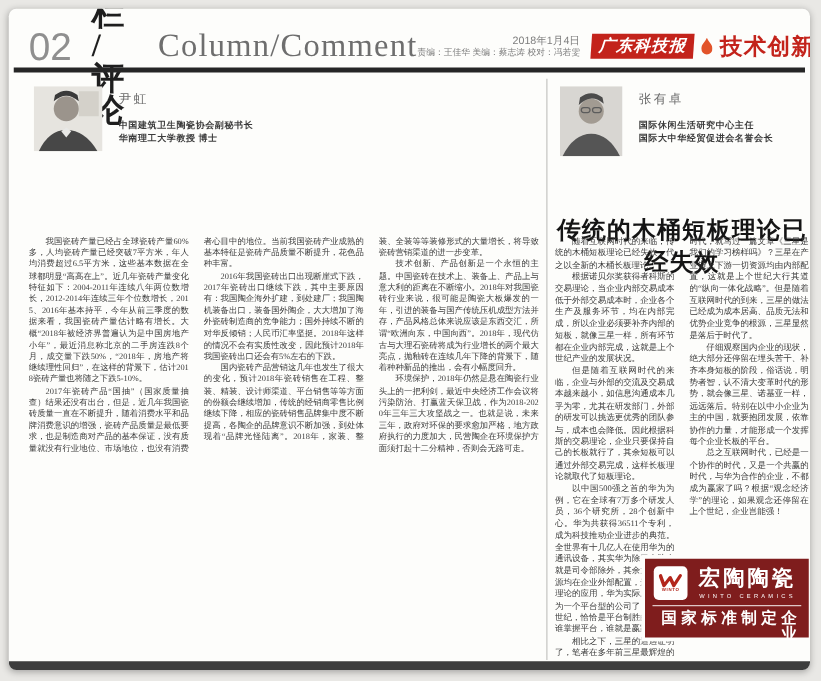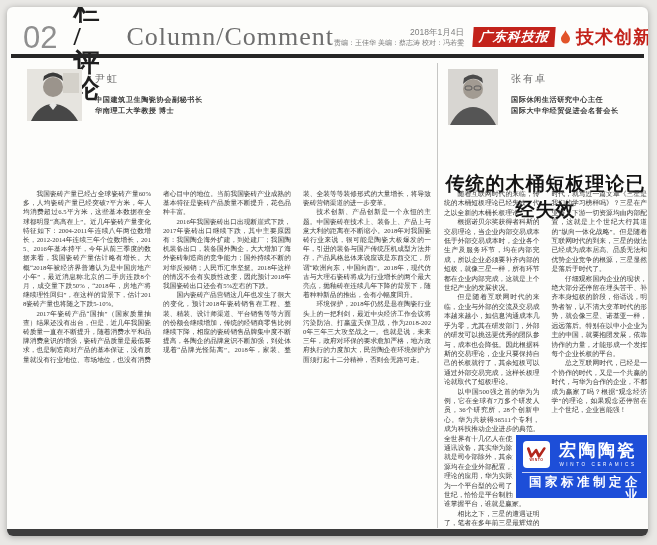--- a/index.html
+++ b/index.html
@@ -51,7 +51,7 @@
   
   .article{position:absolute;top:56px;}
   .article.left{left:16px;width:408px;bottom:24px;}
-  .article.right{left:437px;width:203px;bottom:24px;}
+  .article.right{left:437px;width:203px;bottom:12px;}
 
   .author{position:absolute;top:6px;left:4px;display:flex;}
   .photo{flex:0 0 auto;display:block;}

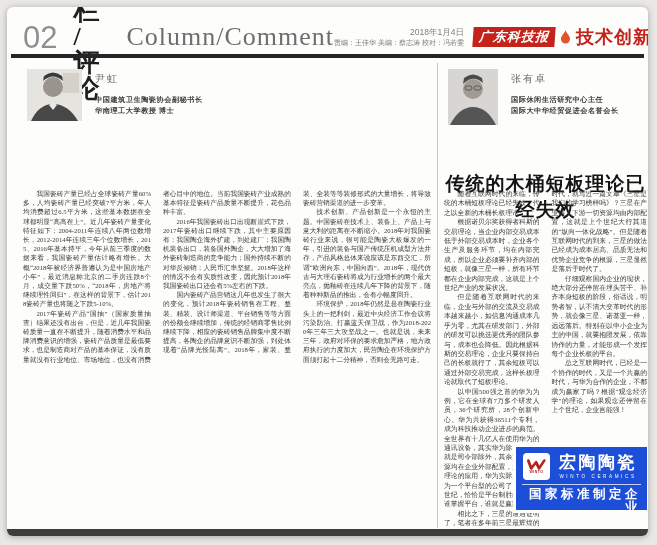--- a/index.html
+++ b/index.html
@@ -76,7 +76,7 @@
   
   .ad{
     position:absolute;right:0;bottom:14px;width:131px;height:63px;
-    background:#1d4ed8;color:#fff;z-index:5;
+    background:#7f1d1d;color:#fff;z-index:5;
     box-shadow:0 0 0 3px #fdfdfb;
     display:flex;flex-direction:column;
   }

